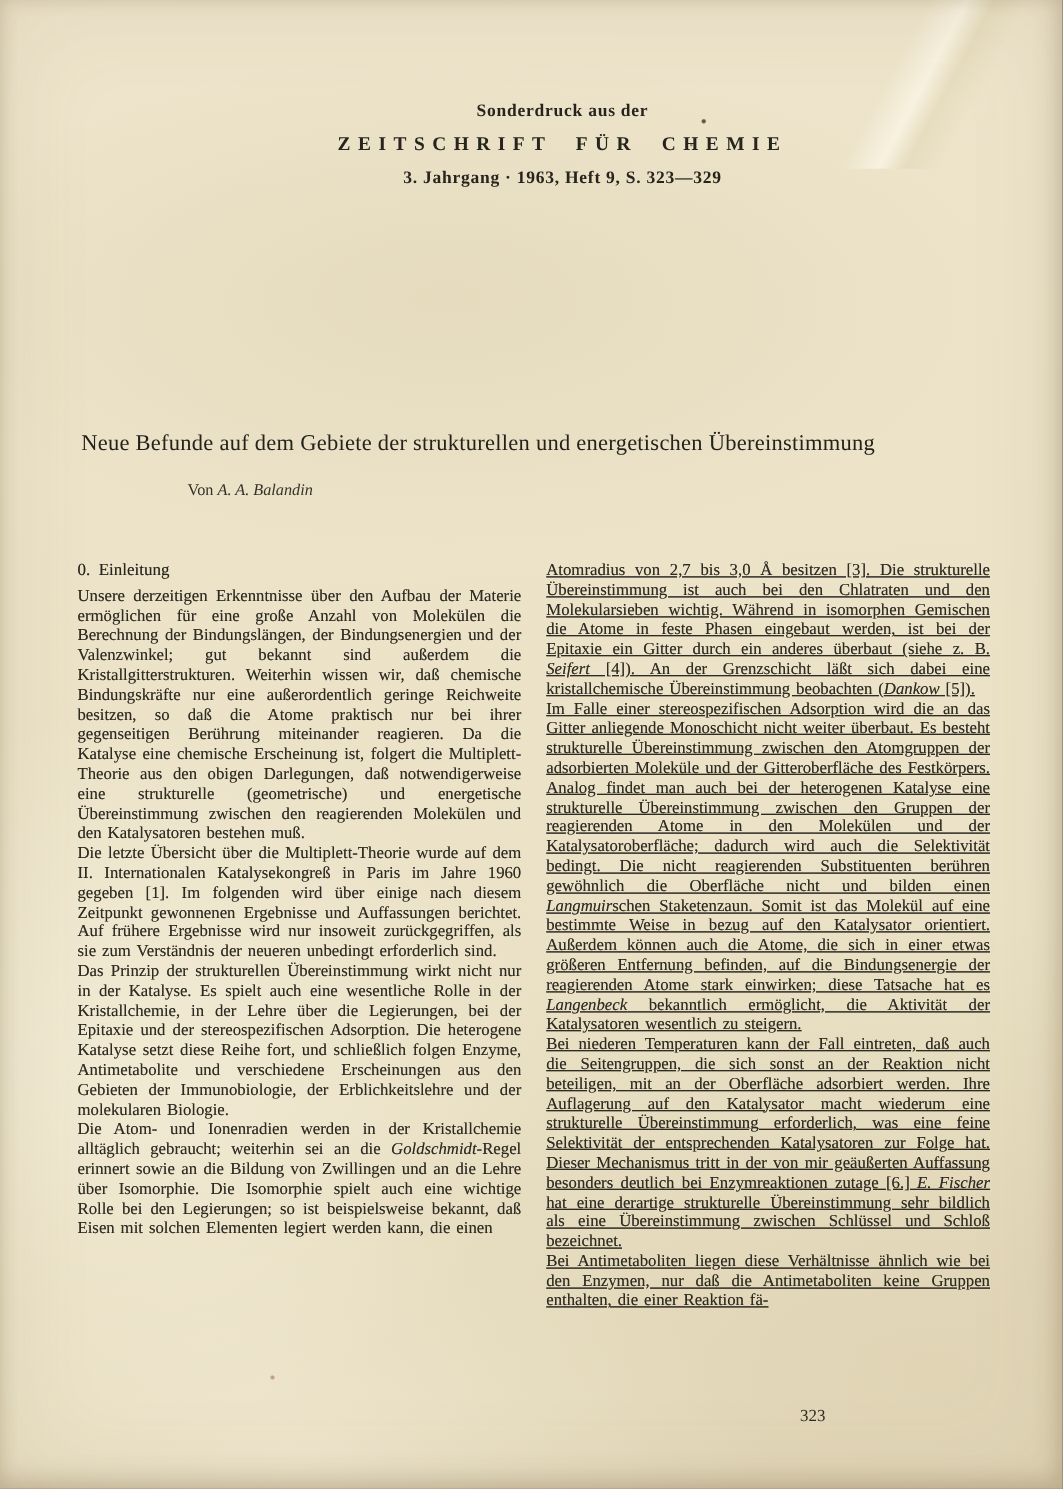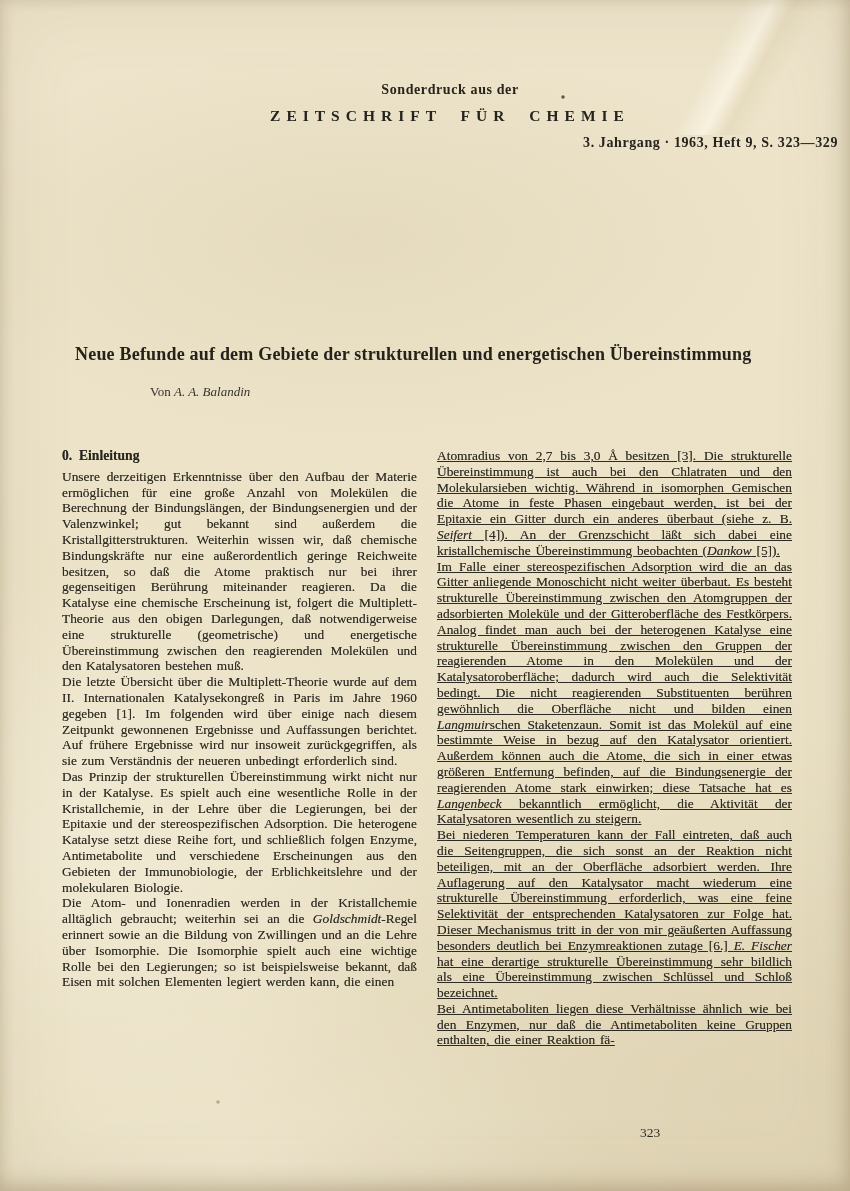--- a/index.html
+++ b/index.html
@@ -35,7 +35,7 @@
   .header{position:absolute;left:62px;top:82px;width:776px;text-align:center;}
   .h-line1{font-size:14px;font-weight:700;letter-spacing:.6px;color:#27241d;}
   .h-line2{margin-top:9px;font-size:15.5px;font-weight:700;letter-spacing:6px;word-spacing:9px;color:#27241d;}
-  .h-line3{margin-top:10px;font-size:14px;font-weight:700;letter-spacing:.6px;color:#27241d;text-align:right;}
+  .h-line3{margin-top:10px;font-size:14px;font-weight:700;letter-spacing:.6px;color:#27241d;}
   .title{
     position:absolute;left:75px;top:344px;width:760px;margin:0;
     font-size:18px;font-weight:700;letter-spacing:.2px;white-space:nowrap;color:#25221b;

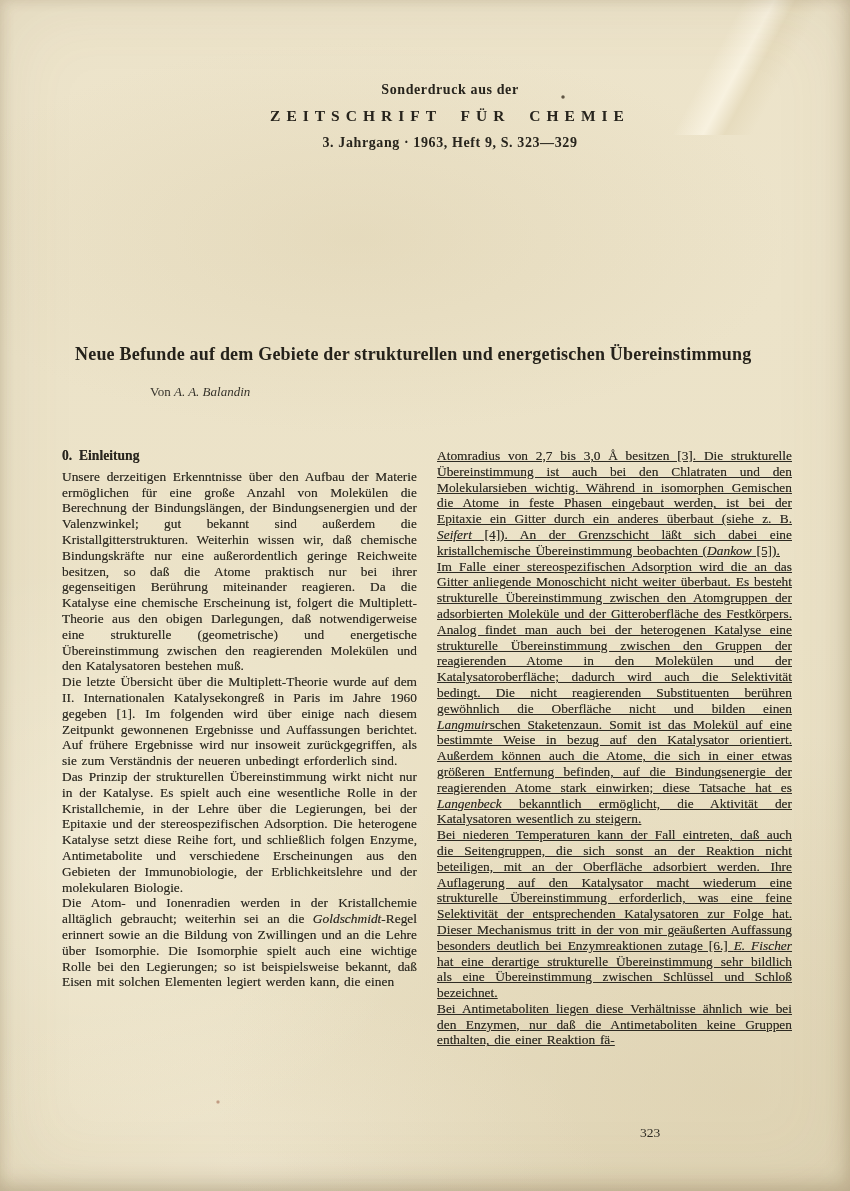--- a/index.html
+++ b/index.html
@@ -37,8 +37,8 @@
   .h-line2{margin-top:9px;font-size:15.5px;font-weight:700;letter-spacing:6px;word-spacing:9px;color:#27241d;}
   .h-line3{margin-top:10px;font-size:14px;font-weight:700;letter-spacing:.6px;color:#27241d;}
   .title{
-    position:absolute;left:75px;top:344px;width:760px;margin:0;
-    font-size:18px;font-weight:700;letter-spacing:.2px;white-space:nowrap;color:#25221b;
+    position:absolute;left:65px;top:344px;width:760px;margin:0;
+    font-size:18px;font-weight:400;letter-spacing:.2px;white-space:nowrap;color:#25221b;
   }
   .byline{position:absolute;left:150px;top:384px;font-size:13px;color:#35322a;}
   .byline em{font-style:italic;}

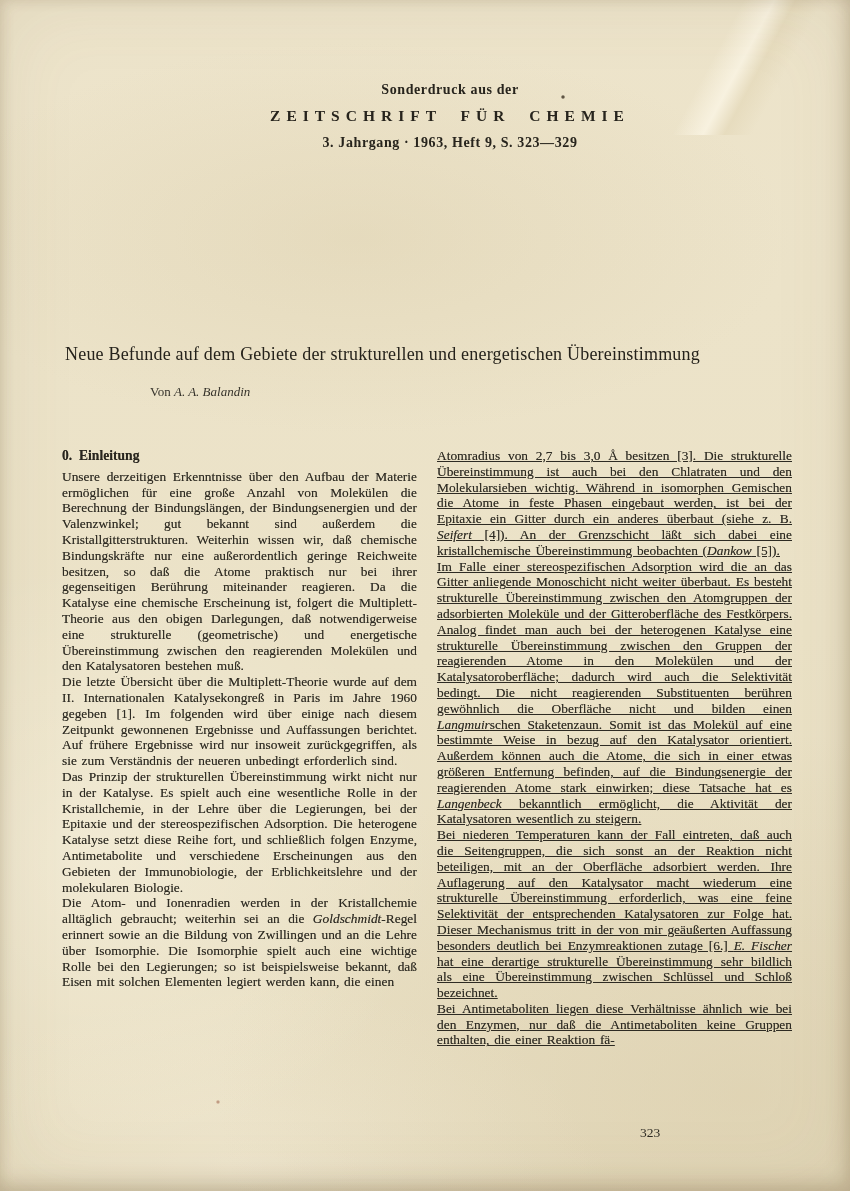--- a/index.html
+++ b/index.html
@@ -51,7 +51,7 @@
   .col-left{left:62px;}
   .col-right{left:437px;text-decoration:underline;}
   .para{margin:0;hyphens:none;}
-  .sec-heading{font-weight:700;font-size:13.6px;margin:0 0 5px 0;color:#28251e;}
+  .sec-heading{font-weight:400;font-size:13.6px;margin:0 0 5px 0;color:#28251e;}
   .sec-heading:not(:first-child){margin-top:14px;}
   em{font-style:italic;}
   .pageno{position:absolute;top:1125px;left:640px;width:104px;font-size:13.5px;color:#2e2b23;}

